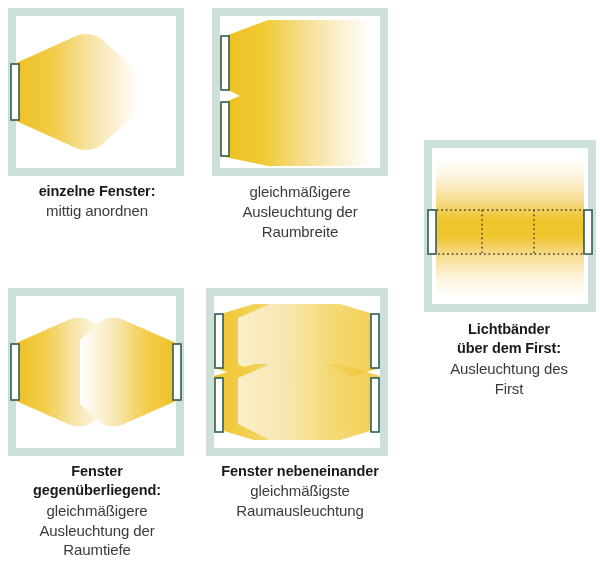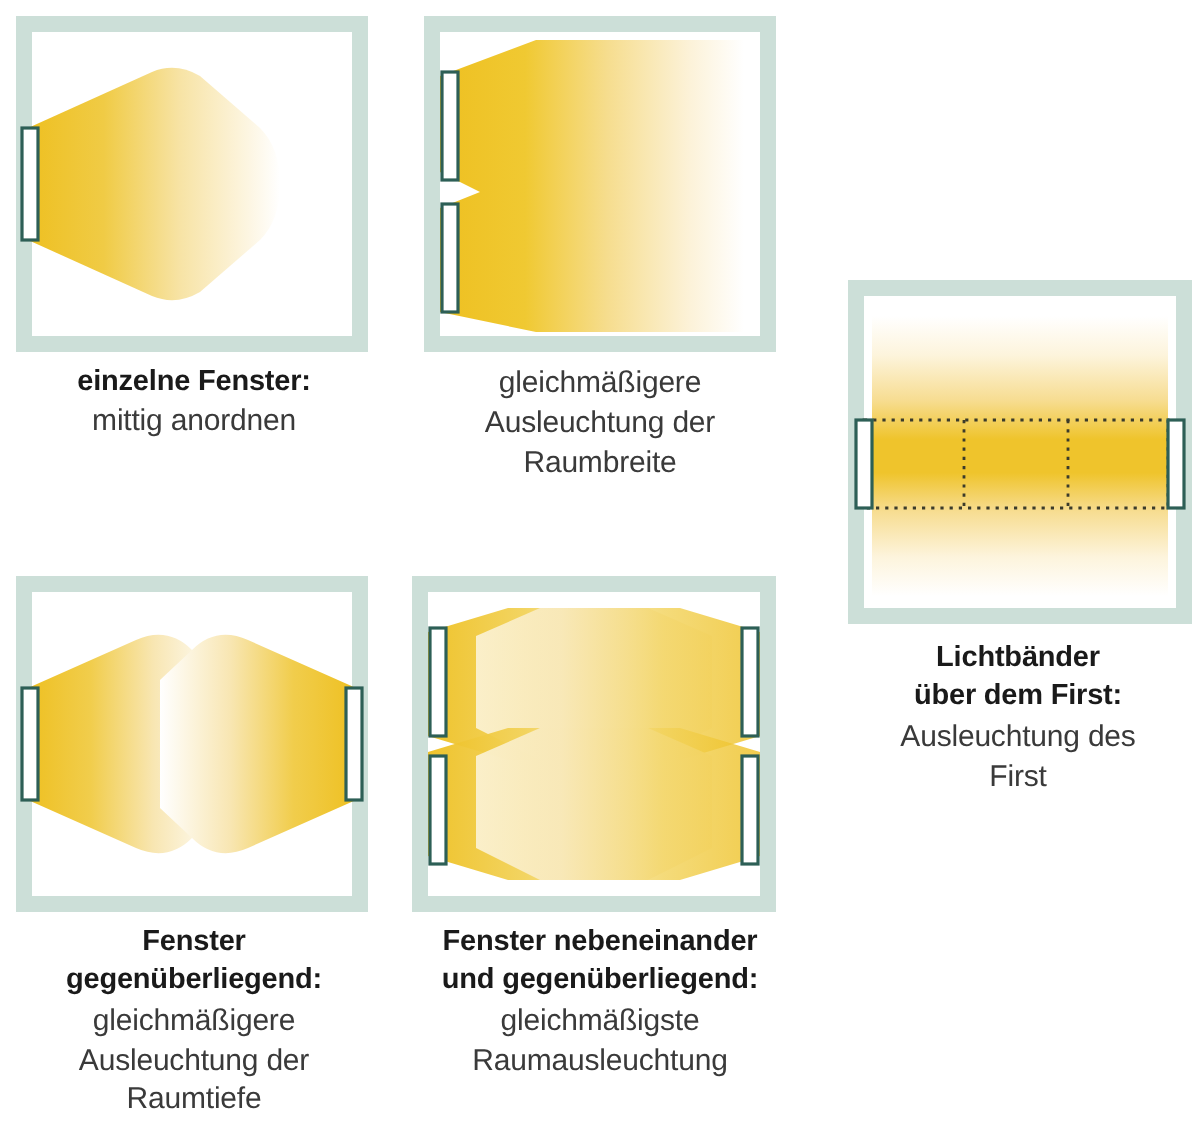--- a/index.html
+++ b/index.html
@@ -196,7 +196,6 @@
   </div>
   <div class="caption" style="left:196px; top:462px; width:208px;">
     <span class="cap-title">Fenster nebeneinander</span>
-    <span class="cap-title">und gegenüberliegend:</span>
     <span class="cap-sub">gleichmäßigste</span>
     <span class="cap-sub">Raumausleuchtung</span>
   </div>

